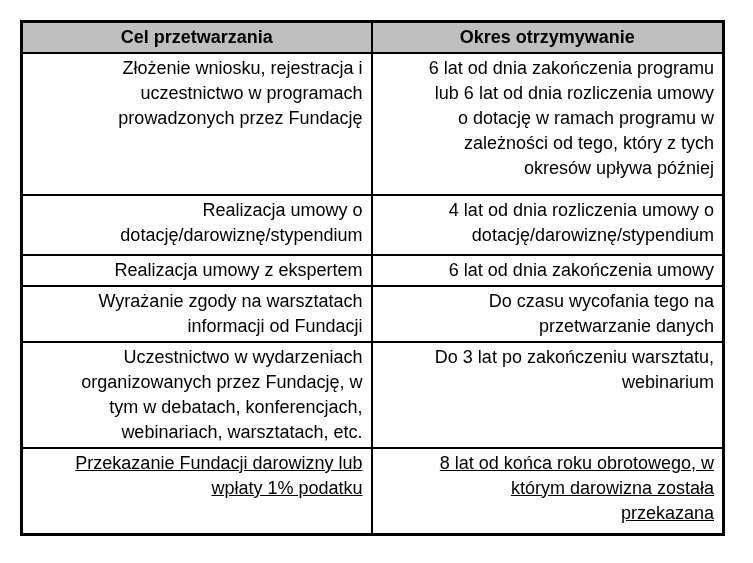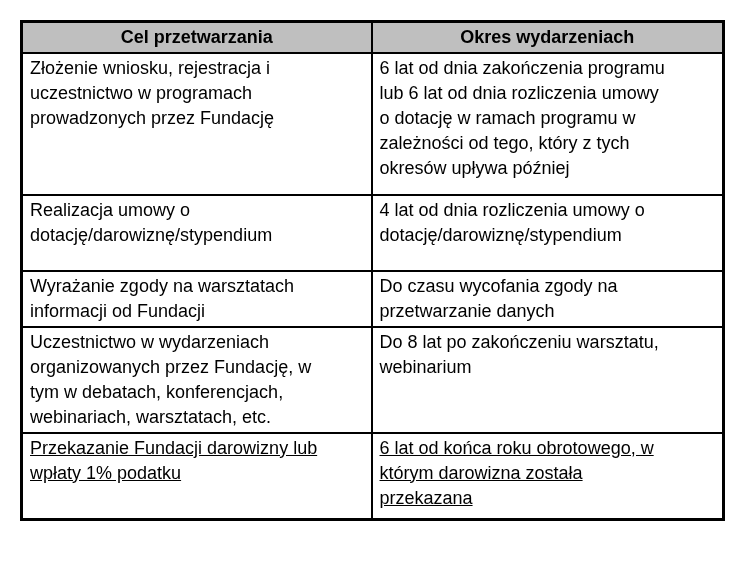--- a/index.html
+++ b/index.html
@@ -72,7 +72,7 @@
     <thead>
       <tr class="hrow">
         <th>Cel przetwarzania</th>
-        <th>Okres wydarzeniach</th>
+        <th>Okres otrzymywanie</th>
       </tr>
     </thead>
     <tbody>

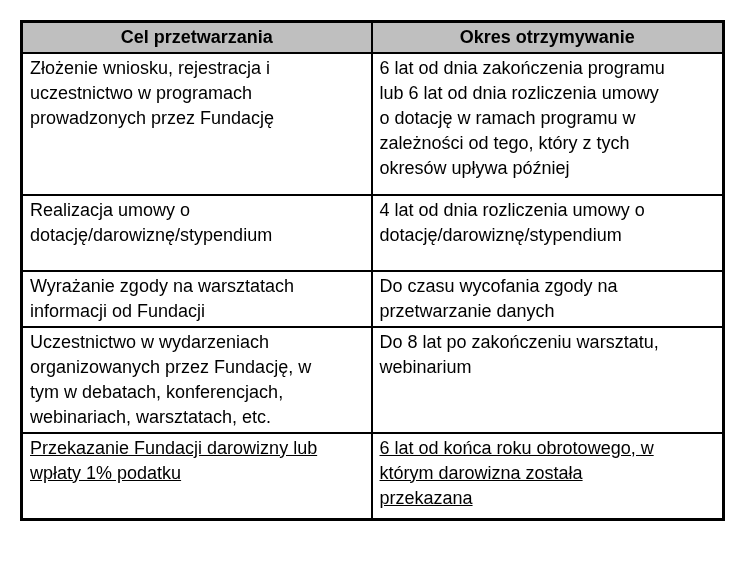--- a/index.html
+++ b/index.html
@@ -48,7 +48,7 @@
   }
   table.grid td {
     vertical-align: top;
-    text-align: left;
+    text-align: right;
     padding: 2px 8px 2px 7px;
     white-space: pre-line;
   }

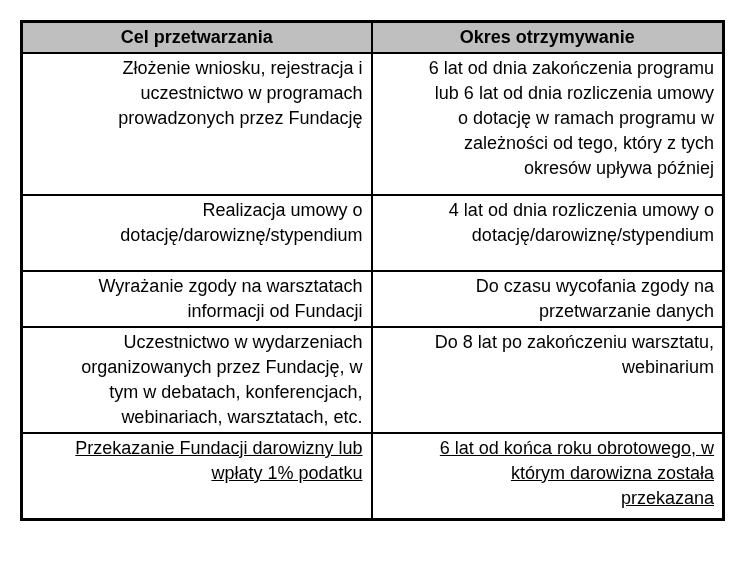--- a/index.html
+++ b/index.html
@@ -54,7 +54,7 @@
   }
   tr.hrow { height: 31px; }
   tr.r1 { height: 142px; }
-  tr.r2 { height: 76px; }
+  tr.r2 { height: 60px; }
   tr.r3 { height: 28px; }
   tr.r4 { height: 56px; }
   tr.r5 { height: 78px; }

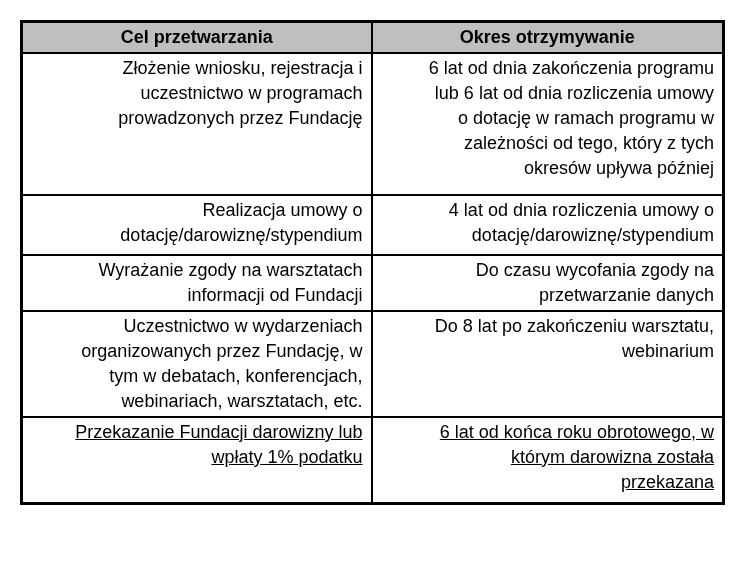--- a/index.html
+++ b/index.html
@@ -92,6 +92,10 @@
         <td>4 lat od dnia rozliczenia umowy o
 dotację/darowiznę/stypendium</td>
       </tr>
+      <tr class="r3">
+        <td>Realizacja umowy z ekspertem</td>
+        <td>6 lat od dnia zakończenia umowy</td>
+      </tr>
       <tr class="r4">
         <td>Wyrażanie zgody na warsztatach
 informacji od Fundacji</td>

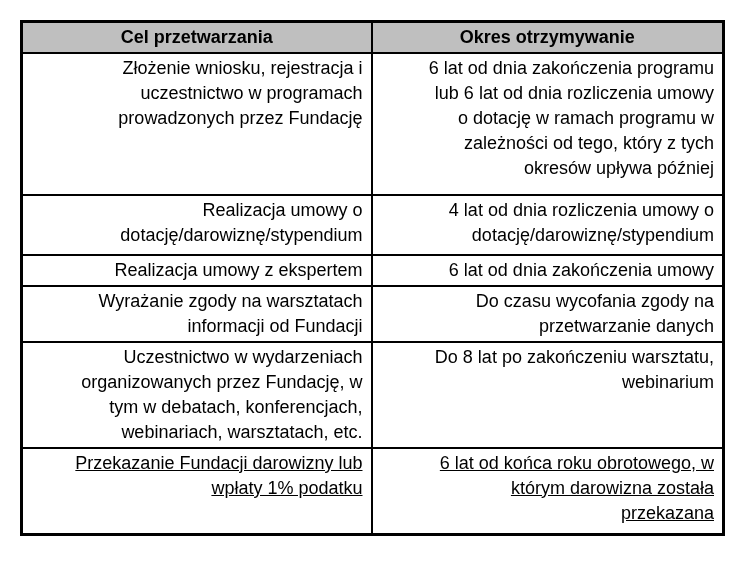--- a/index.html
+++ b/index.html
@@ -99,7 +99,7 @@
       <tr class="r4">
         <td>Wyrażanie zgody na warsztatach
 informacji od Fundacji</td>
-        <td>Do czasu wycofania zgody na
+        <td>Do czasu wycofania tego na
 przetwarzanie danych</td>
       </tr>
       <tr class="r5">

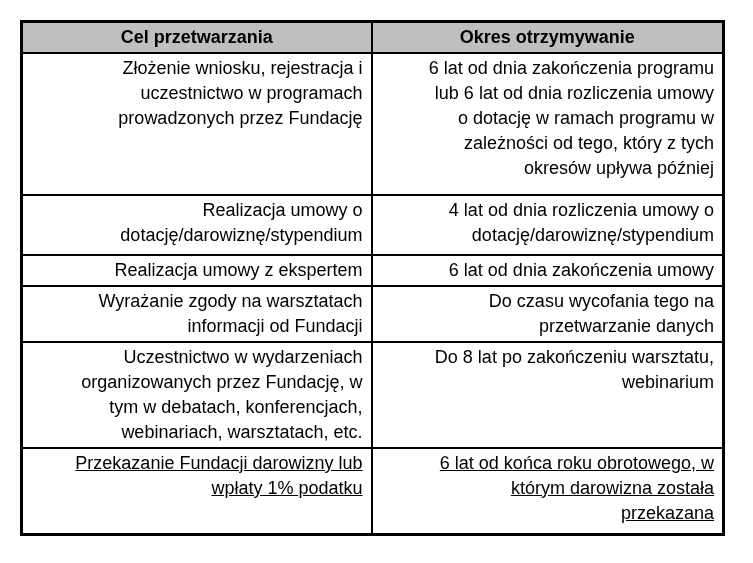--- a/index.html
+++ b/index.html
@@ -107,7 +107,7 @@
 organizowanych przez Fundację, w
 tym w debatach, konferencjach,
 webinariach, warsztatach, etc.</td>
-        <td>Do 8 lat po zakończeniu warsztatu,
+        <td>Do 3 lat po zakończeniu warsztatu,
 webinarium</td>
       </tr>
       <tr class="r6">

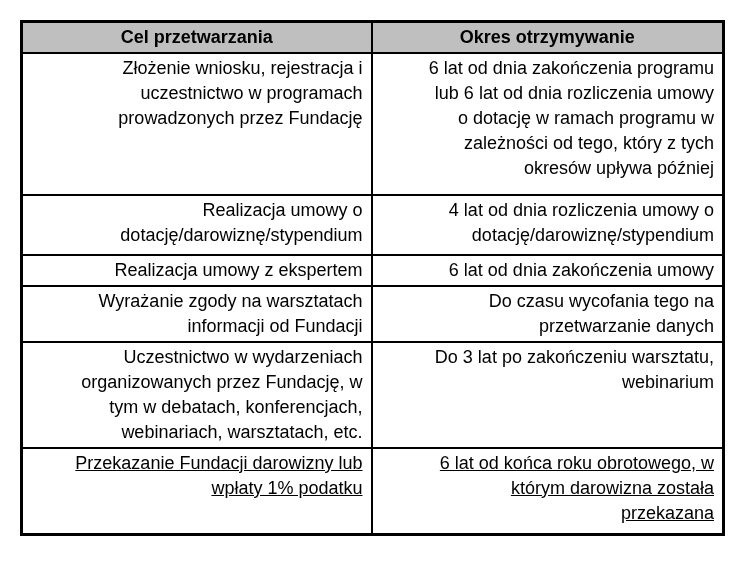--- a/index.html
+++ b/index.html
@@ -113,7 +113,7 @@
       <tr class="r6">
         <td>Przekazanie Fundacji darowizny lub
 wpłaty 1% podatku</td>
-        <td>6 lat od końca roku obrotowego, w
+        <td>8 lat od końca roku obrotowego, w
 którym darowizna została
 przekazana</td>
       </tr>

